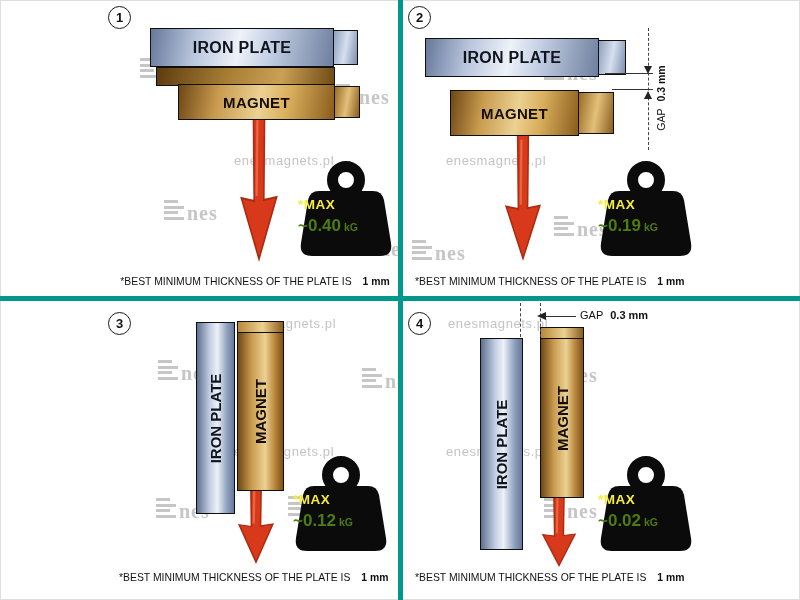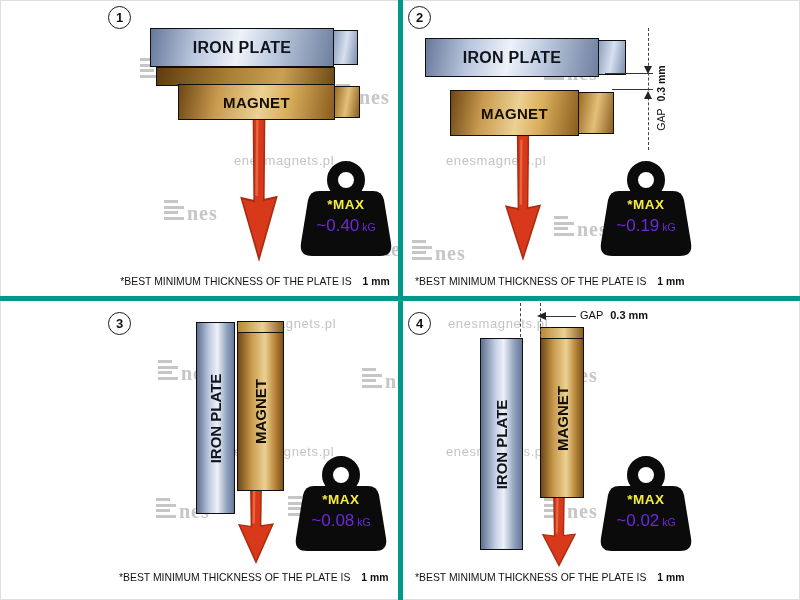--- a/index.html
+++ b/index.html
@@ -29,7 +29,7 @@
   
   .weight{position:absolute;width:96px;height:102px;z-index:6}
   .weight svg{position:absolute;left:0;top:0}
-  .wtext{position:absolute;left:0;right:0;text-align:center;line-height:1}
+  .wtext{position:absolute;left:0;right:0;text-align:left;line-height:1}
   .wmax{top:38px;color:#f6ee3a;font-size:13.5px;font-weight:bold;letter-spacing:.5px}
   .wval{top:57px;color:#6d28d9;font-size:17px;font-weight:normal}
   .wunit{font-size:10.5px;margin-left:3px}

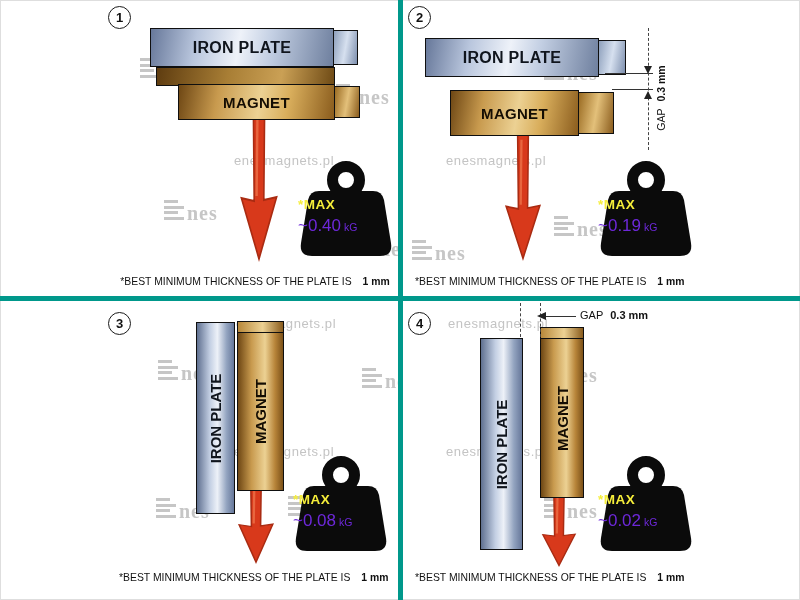--- a/index.html
+++ b/index.html
@@ -31,7 +31,7 @@
   .weight svg{position:absolute;left:0;top:0}
   .wtext{position:absolute;left:0;right:0;text-align:left;line-height:1}
   .wmax{top:38px;color:#f6ee3a;font-size:13.5px;font-weight:bold;letter-spacing:.5px}
-  .wval{top:57px;color:#6d28d9;font-size:17px;font-weight:normal}
+  .wval{top:57px;color:#4d7c0f;font-size:17px;font-weight:bold}
   .wunit{font-size:10.5px;margin-left:3px}
   
   .caption{position:absolute;font-size:10.4px;color:#111;text-align:center;white-space:nowrap;z-index:6}

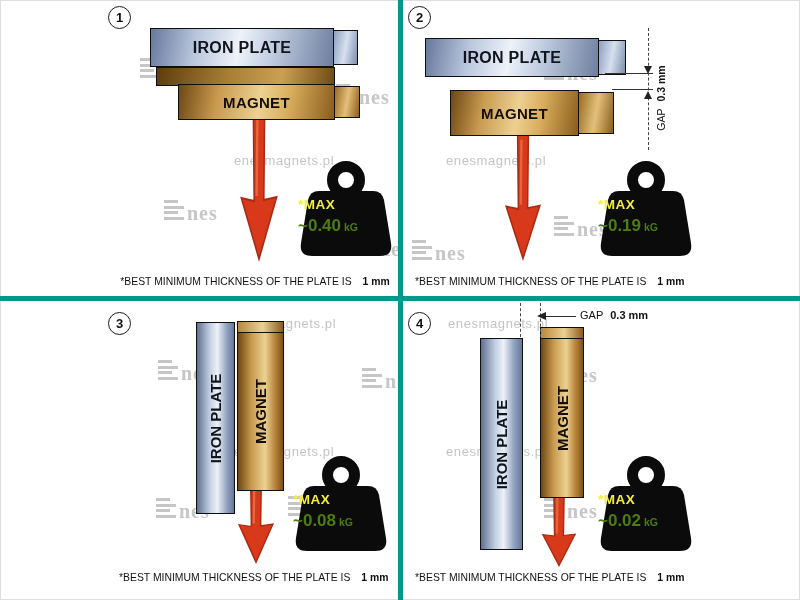--- a/index.html
+++ b/index.html
@@ -268,7 +268,7 @@
           <path d="M21 31 L75 31 Q84 31 86 40 L93 83 Q95 96 82 96 L14 96 Q1 96 3 83 L10 40 Q12 31 21 31 Z" fill="#0b0b0b"></path>
         </svg>
       <div class="wtext wmax">*MAX</div>
-      <div class="wtext wval"><span>~0.08</span><span class="wunit">kG</span></div>
+      <div class="wtext wval"><span>~0.12</span><span class="wunit">kG</span></div>
     </div>
 
     <div class="caption" style="left:119px;top:271px;width:260px"><span>*BEST MINIMUM THICKNESS OF THE PLATE IS</span><b>1 mm</b></div>

